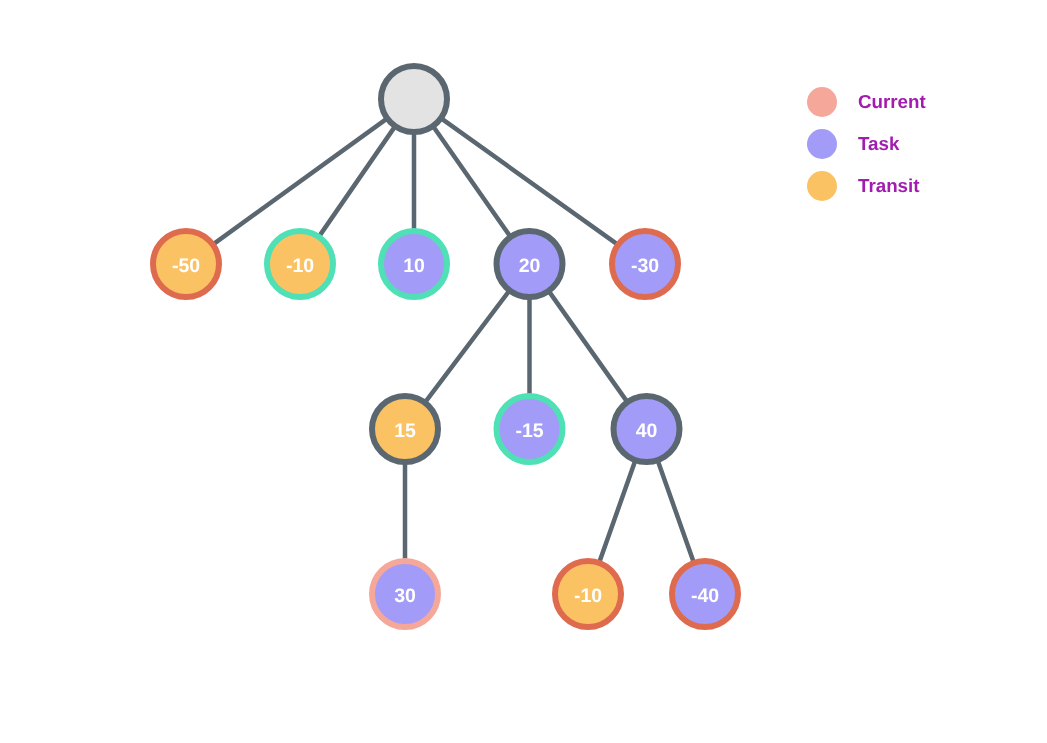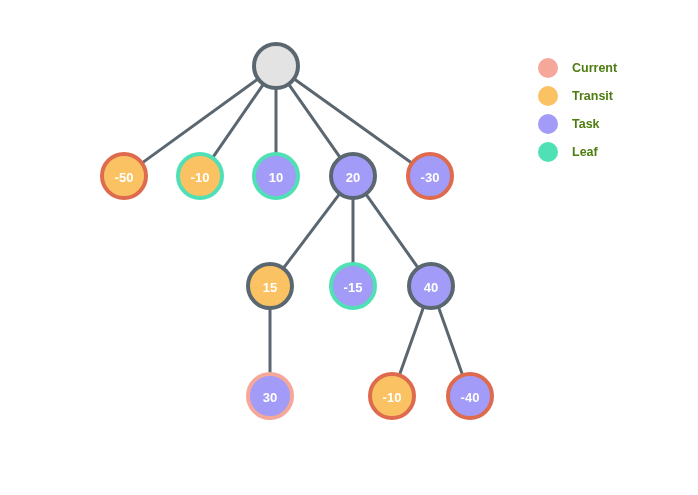--- a/index.html
+++ b/index.html
@@ -61,7 +61,7 @@
     font-family: "Liberation Sans", sans-serif;
     font-size: 12.5px;
     font-weight: 700;
-    color: #4d7c0f;
+    color: #a21caf;
     white-space: nowrap;
   }
 </style>

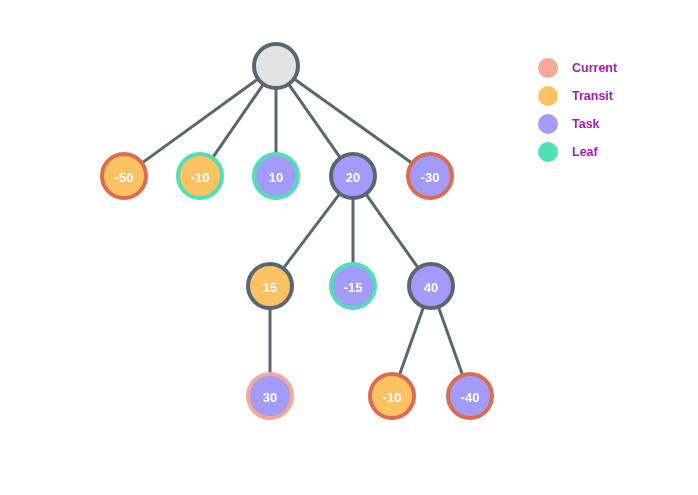--- a/index.html
+++ b/index.html
@@ -139,12 +139,12 @@
       <span class="legend-text">Current</span>
     </div>
     <div class="legend-row">
+      <span class="legend-swatch" style="background: rgb(162, 155, 247);"></span>
+      <span class="legend-text">Task</span>
+    </div>
+    <div class="legend-row">
       <span class="legend-swatch" style="background: rgb(251, 194, 99);"></span>
       <span class="legend-text">Transit</span>
-    </div>
-    <div class="legend-row">
-      <span class="legend-swatch" style="background: rgb(162, 155, 247);"></span>
-      <span class="legend-text">Task</span>
     </div>
     <div class="legend-row">
       <span class="legend-swatch" style="background: rgb(79, 224, 181);"></span>

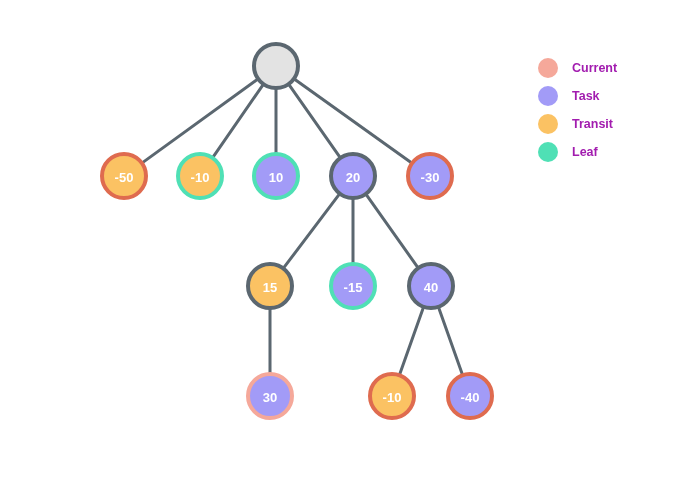--- a/index.html
+++ b/index.html
@@ -146,10 +146,6 @@
       <span class="legend-swatch" style="background: rgb(251, 194, 99);"></span>
       <span class="legend-text">Transit</span>
     </div>
-    <div class="legend-row">
-      <span class="legend-swatch" style="background: rgb(79, 224, 181);"></span>
-      <span class="legend-text">Leaf</span>
-    </div>
   </div>
 
 </body></html>

